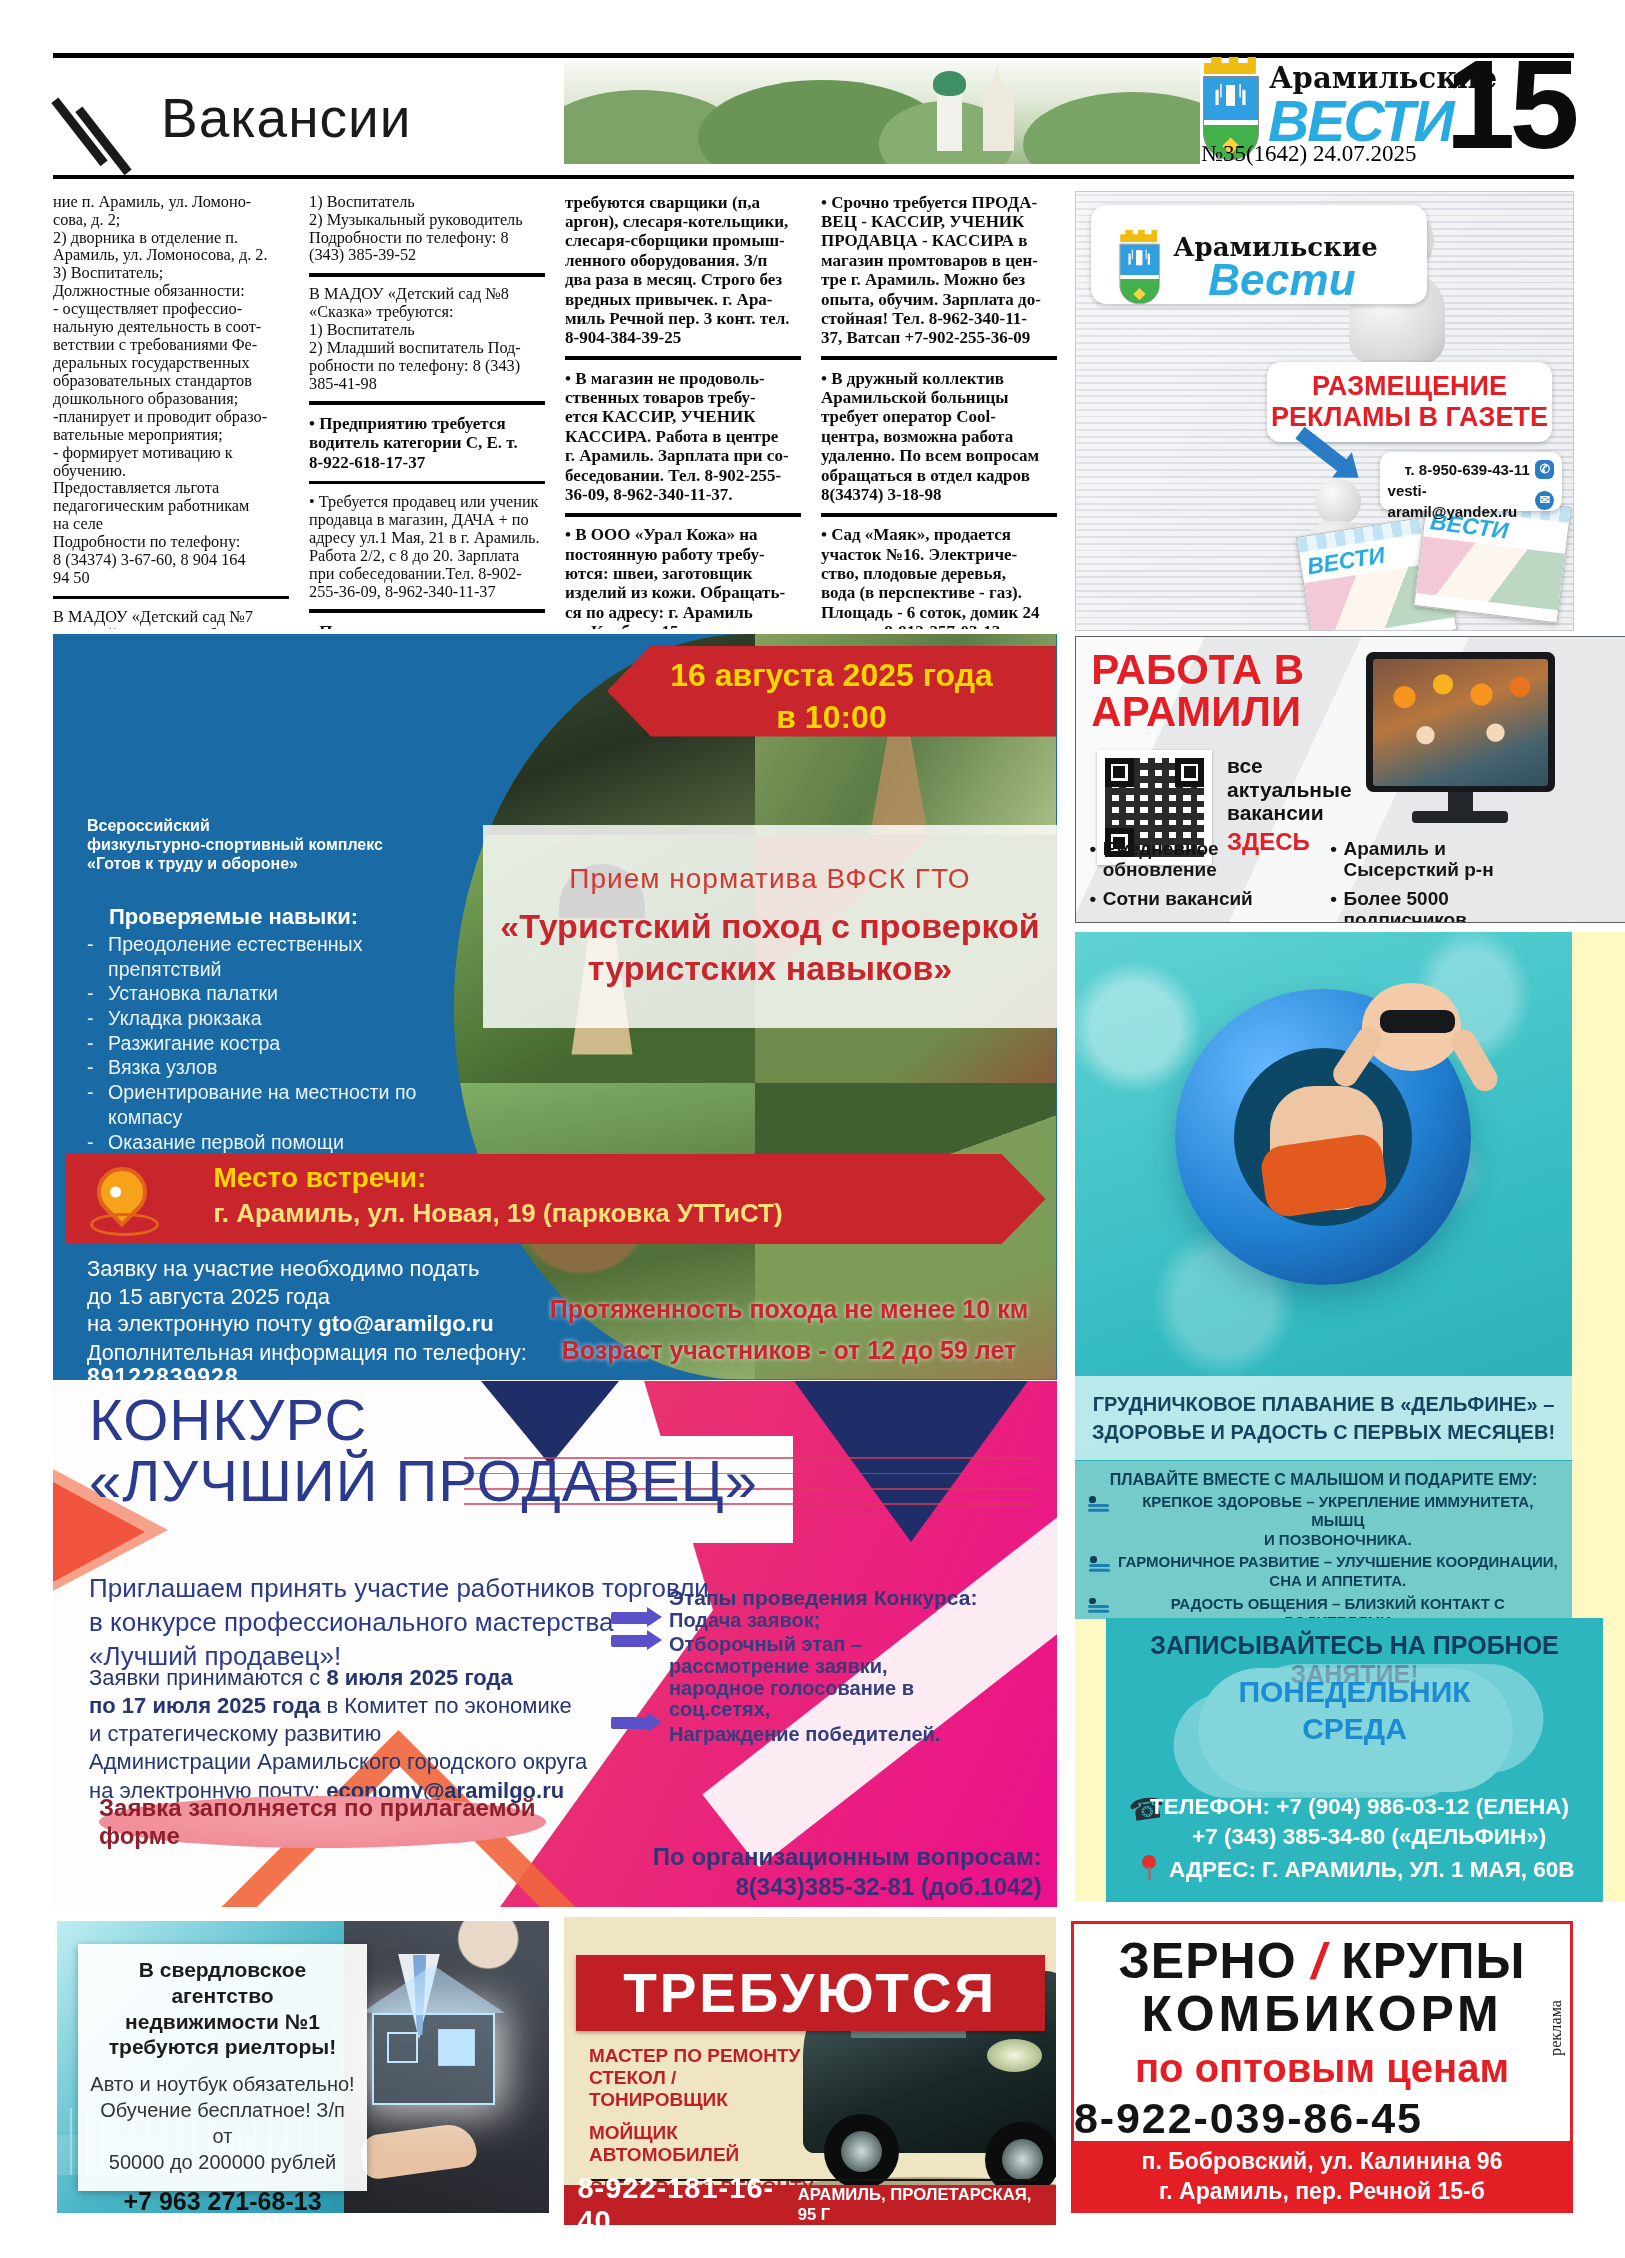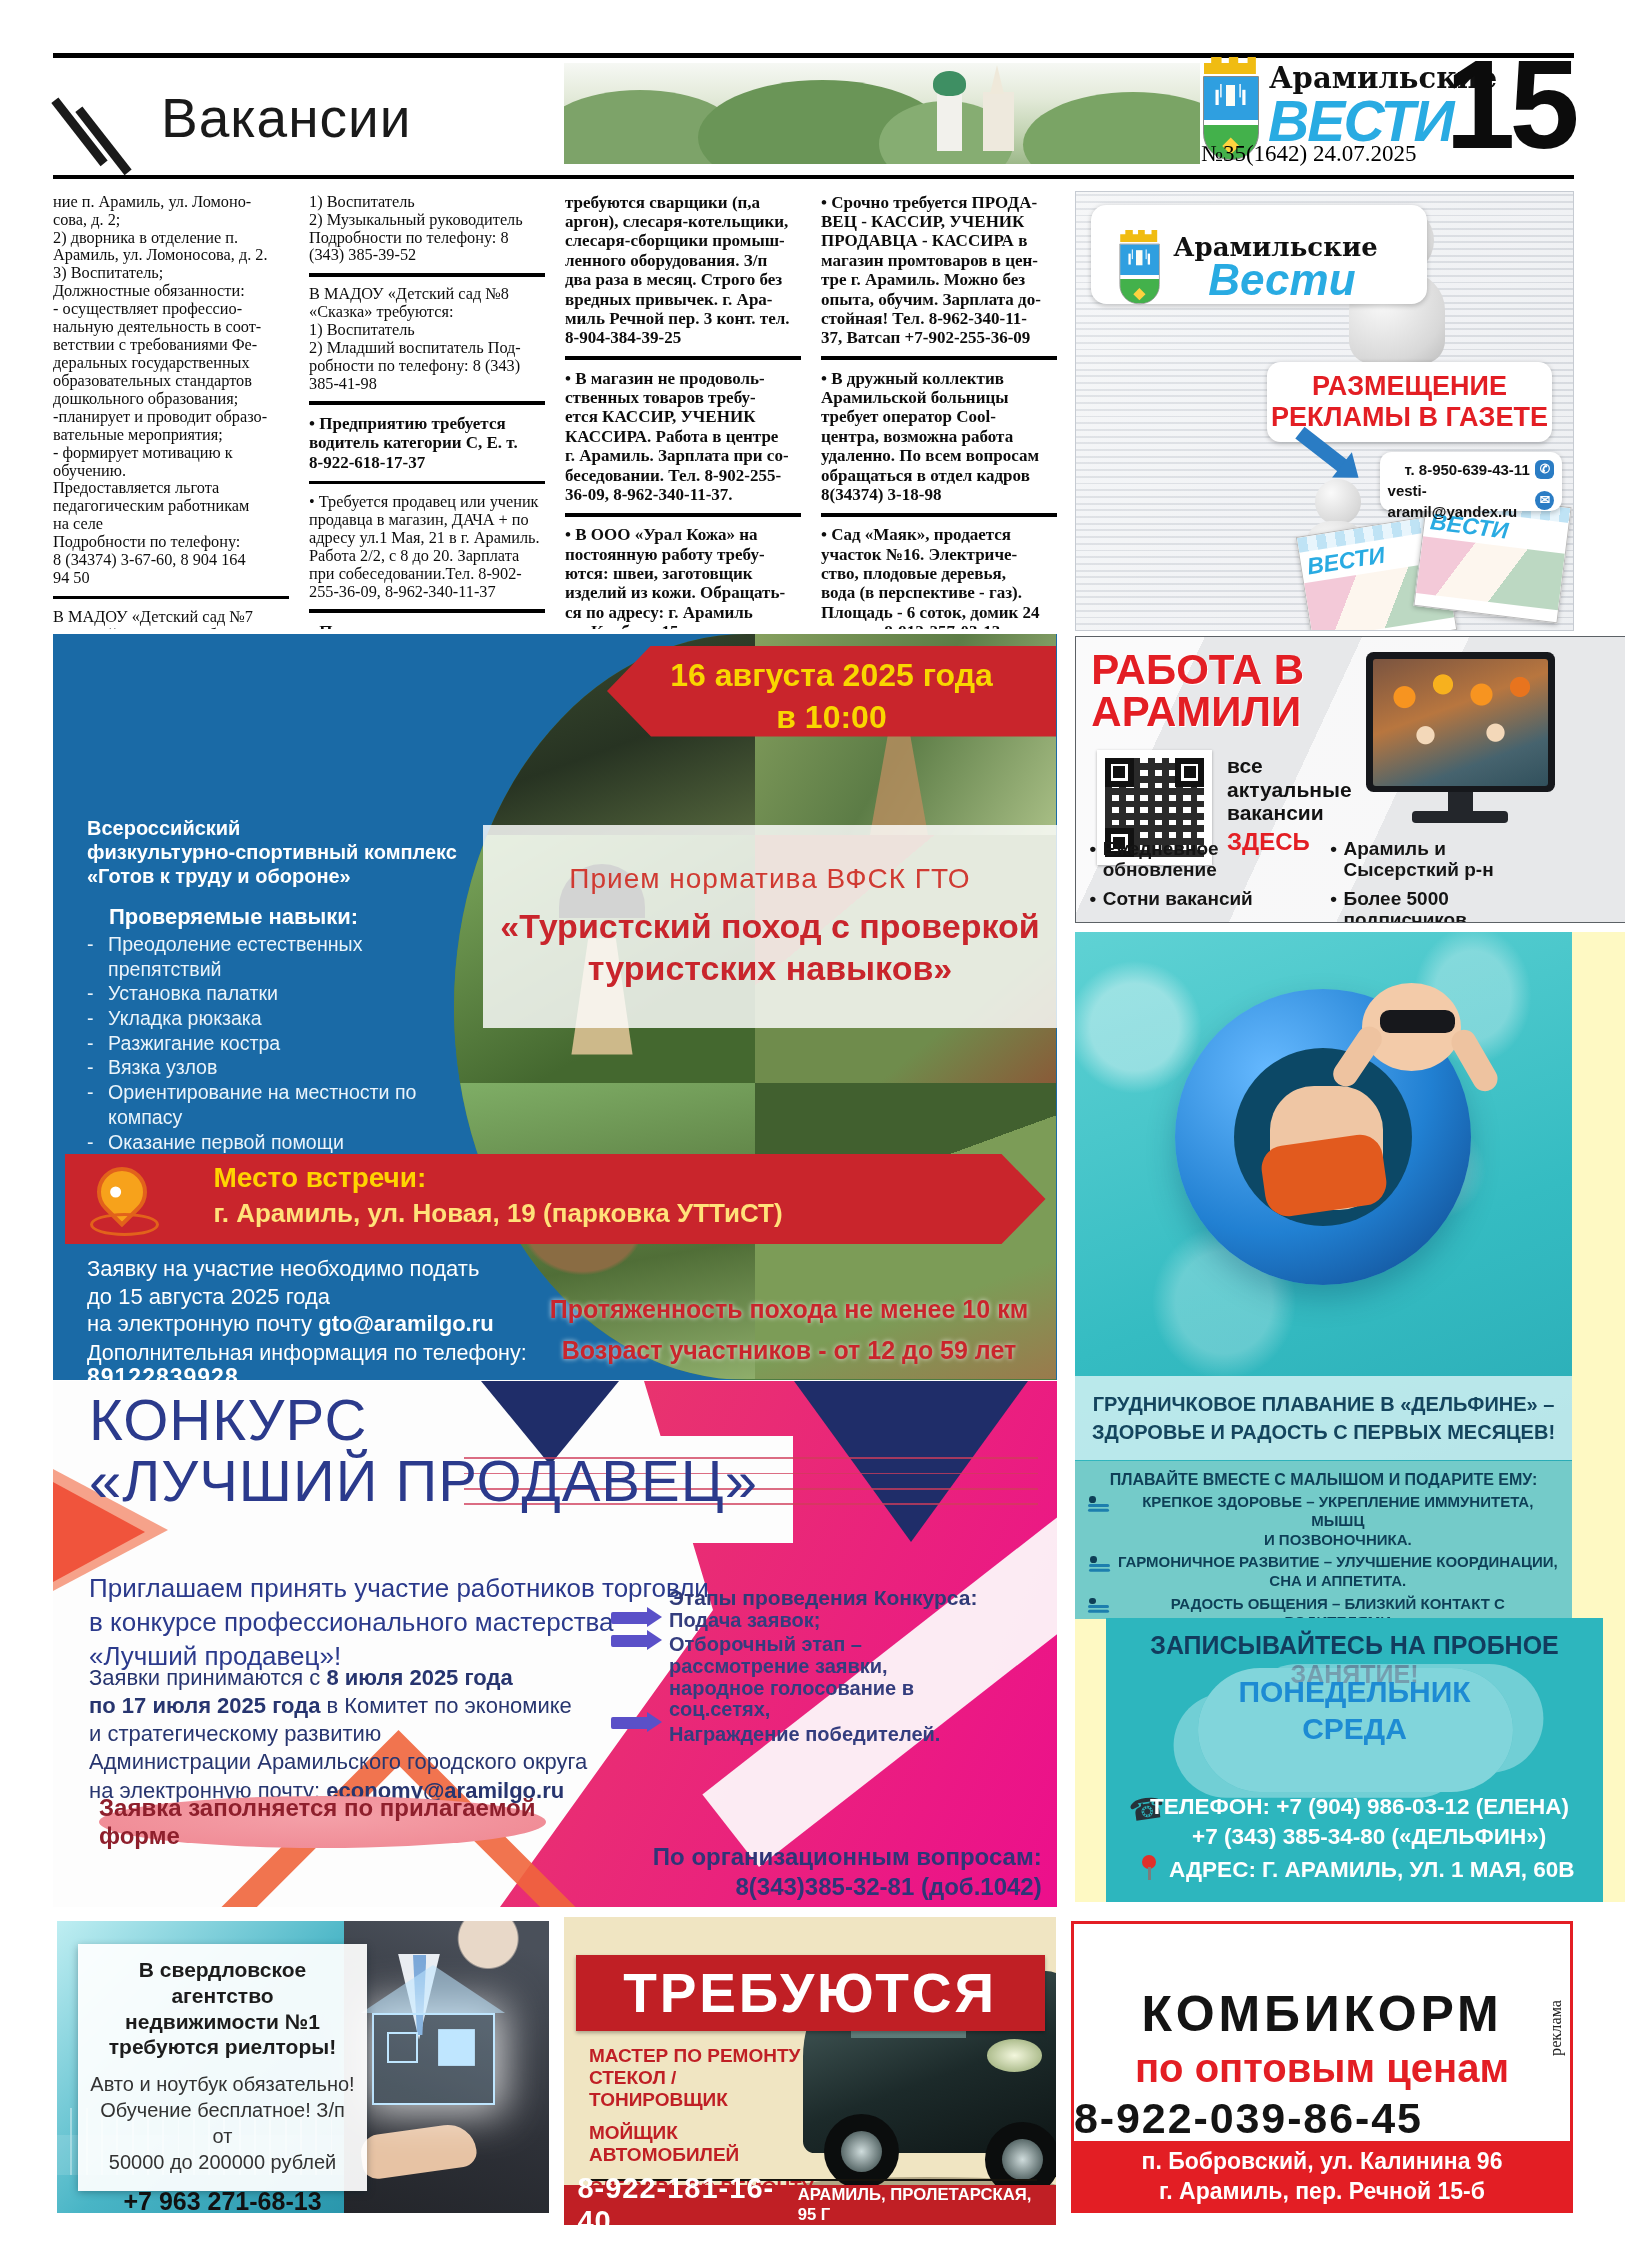--- a/index.html
+++ b/index.html
@@ -117,7 +117,7 @@
   .gto-logo{left:29px;top:3.8px;font-size:167px;font-weight:900;letter-spacing:7.6px;color:transparent;
      -webkit-text-stroke:5.7px #fff;line-height:1;}
   @supports not (-webkit-text-stroke:1px #fff){.gto-logo{color:#fff;}}
-  .gto-org{left:34px;top:182px;color:#fff;font-weight:700;font-size:20px;line-height:1.2;}
+  .gto-org{left:34px;top:182px;color:#fff;font-weight:700;font-size:16px;line-height:1.2;}
   .gto-skills-label{left:34px;top:270px;color:#fff;font-weight:700;font-size:22px;margin-left:22px;}
   .gto-skills{left:34px;top:298px;width:382px;}
   .skill{display:flex;gap:11.5px;color:#eaf4fb;font-size:19.6px;line-height:1.26;}

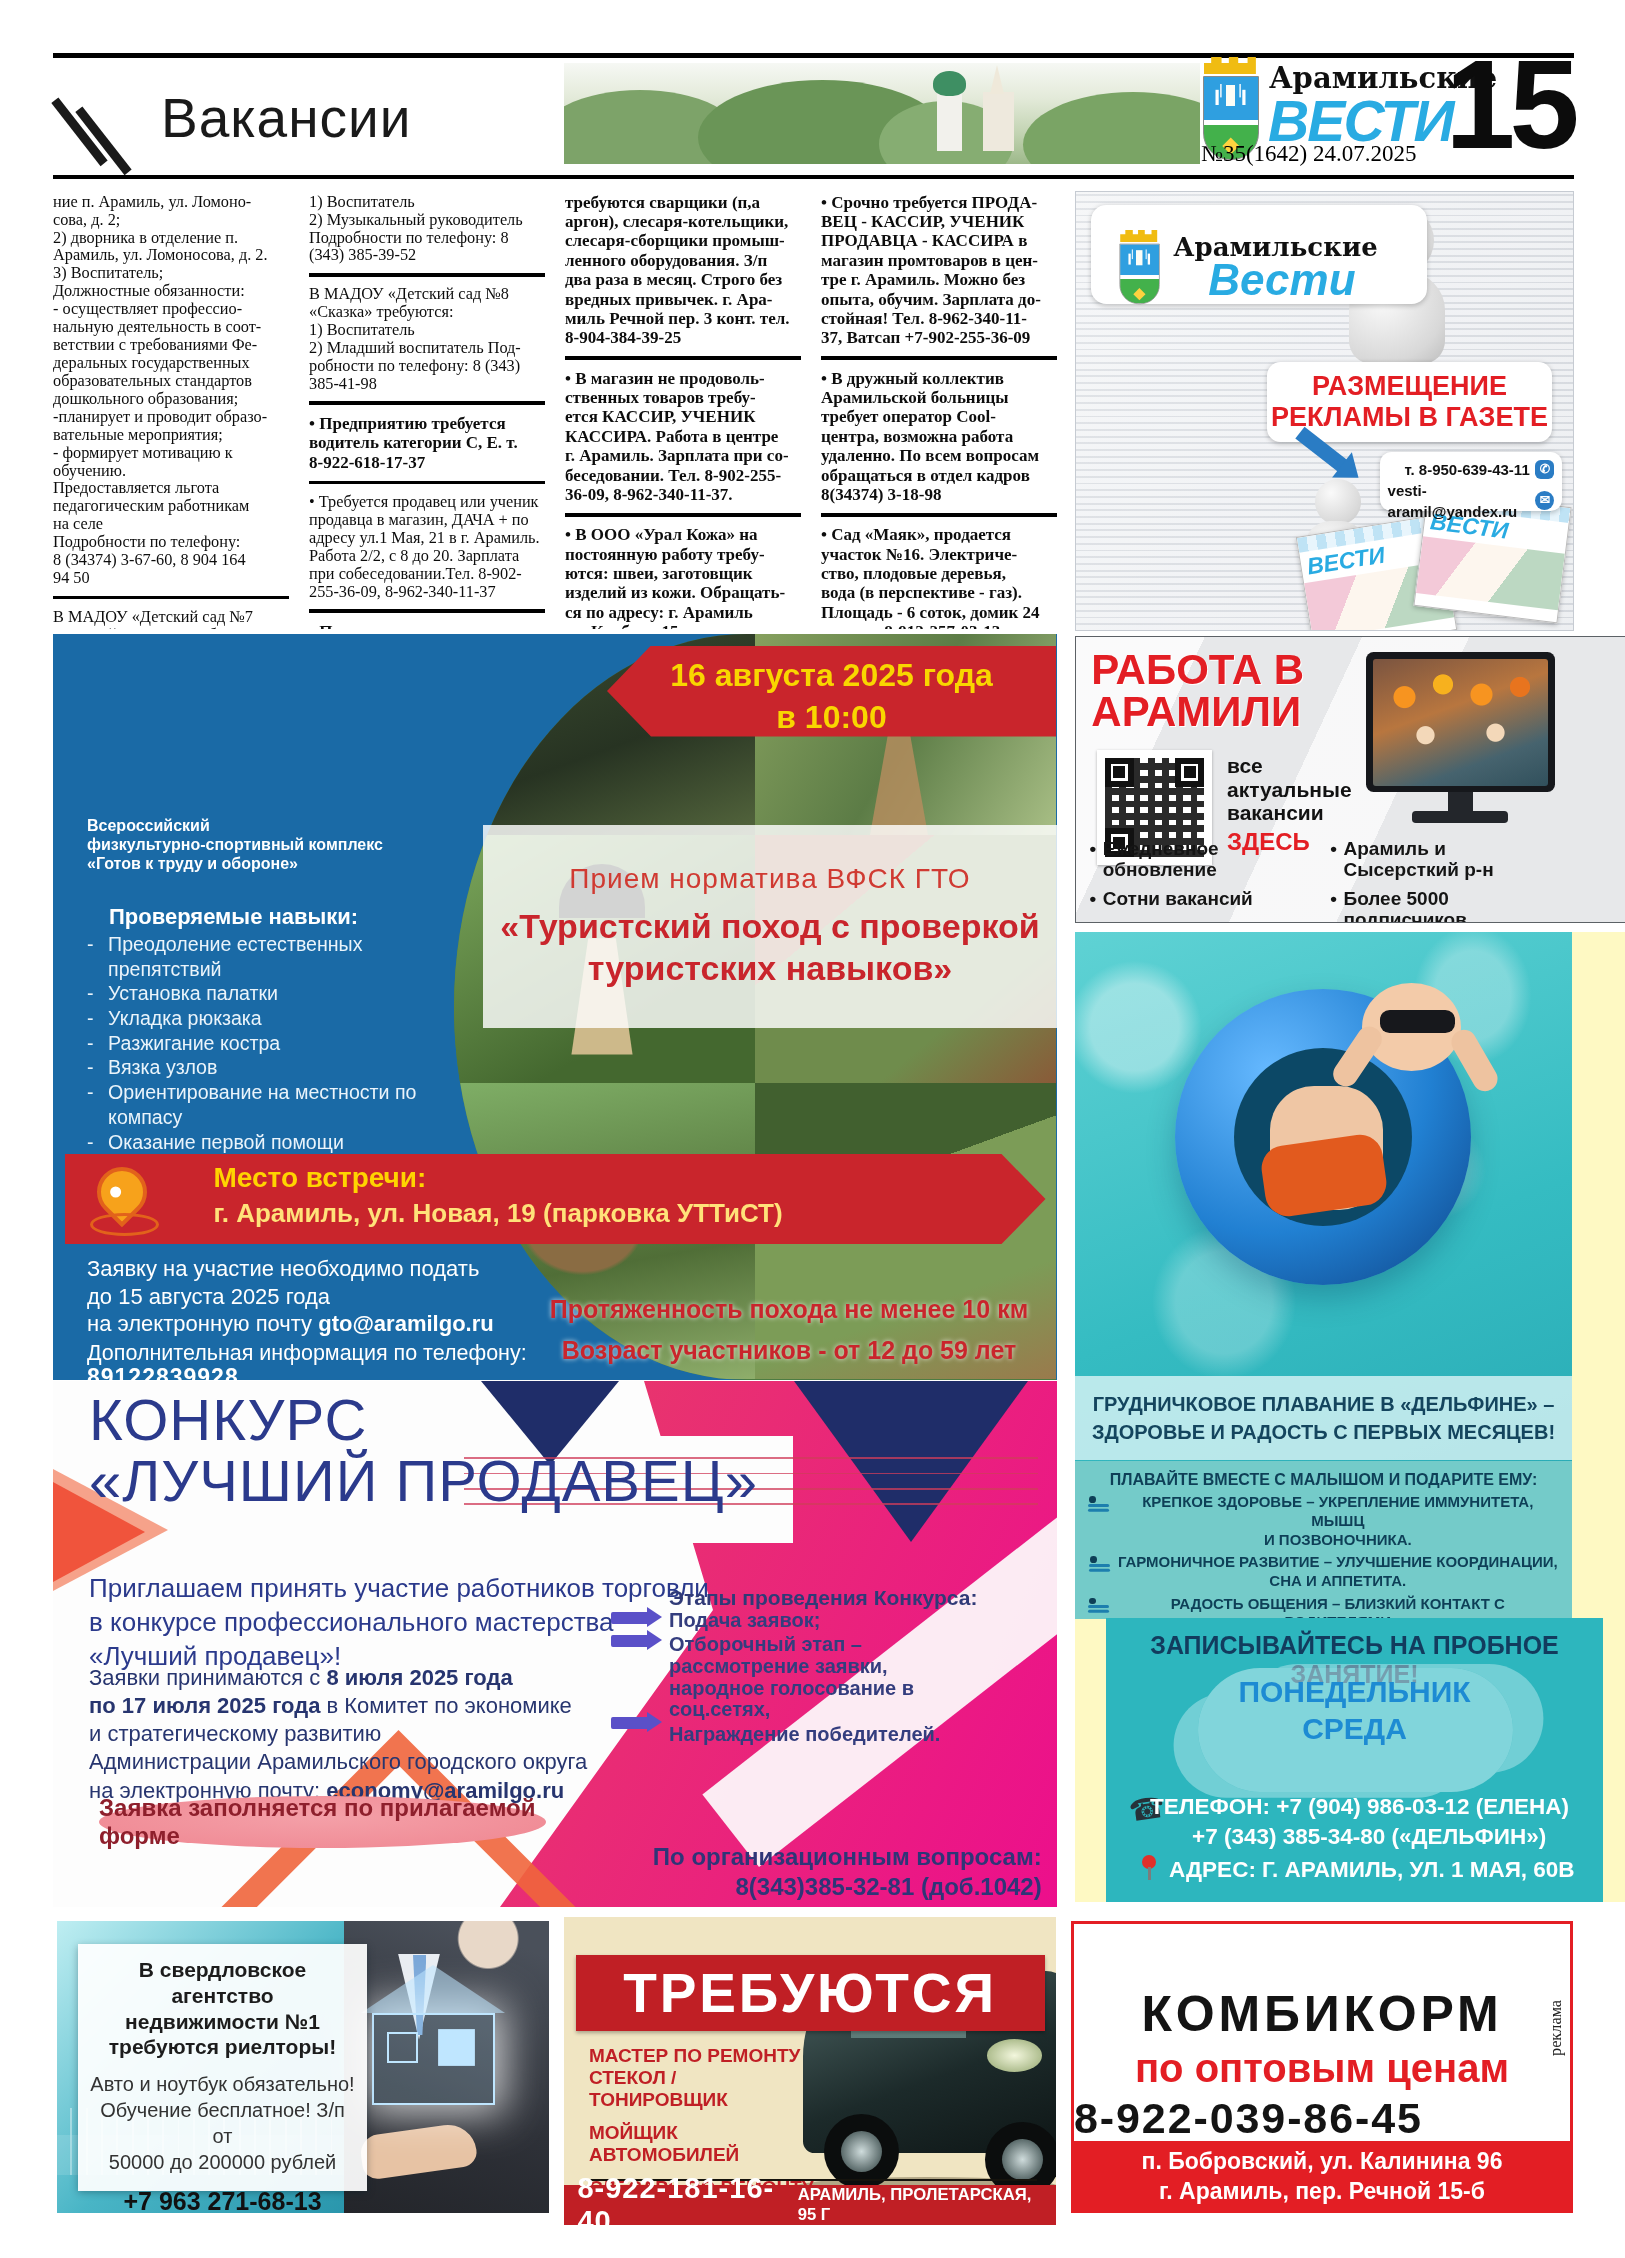--- a/index.html
+++ b/index.html
@@ -793,6 +793,7 @@
   </div>
 
   <div class="abs grain">
+    <div class="gr-line1"><span>ЗЕРНО </span><span class="sl">/</span><span> КРУПЫ</span></div>
     <div class="gr-line2">КОМБИКОРМ</div>
     <div class="gr-sub">по оптовым ценам</div>
     <div class="gr-phone">8-922-039-86-45</div>

